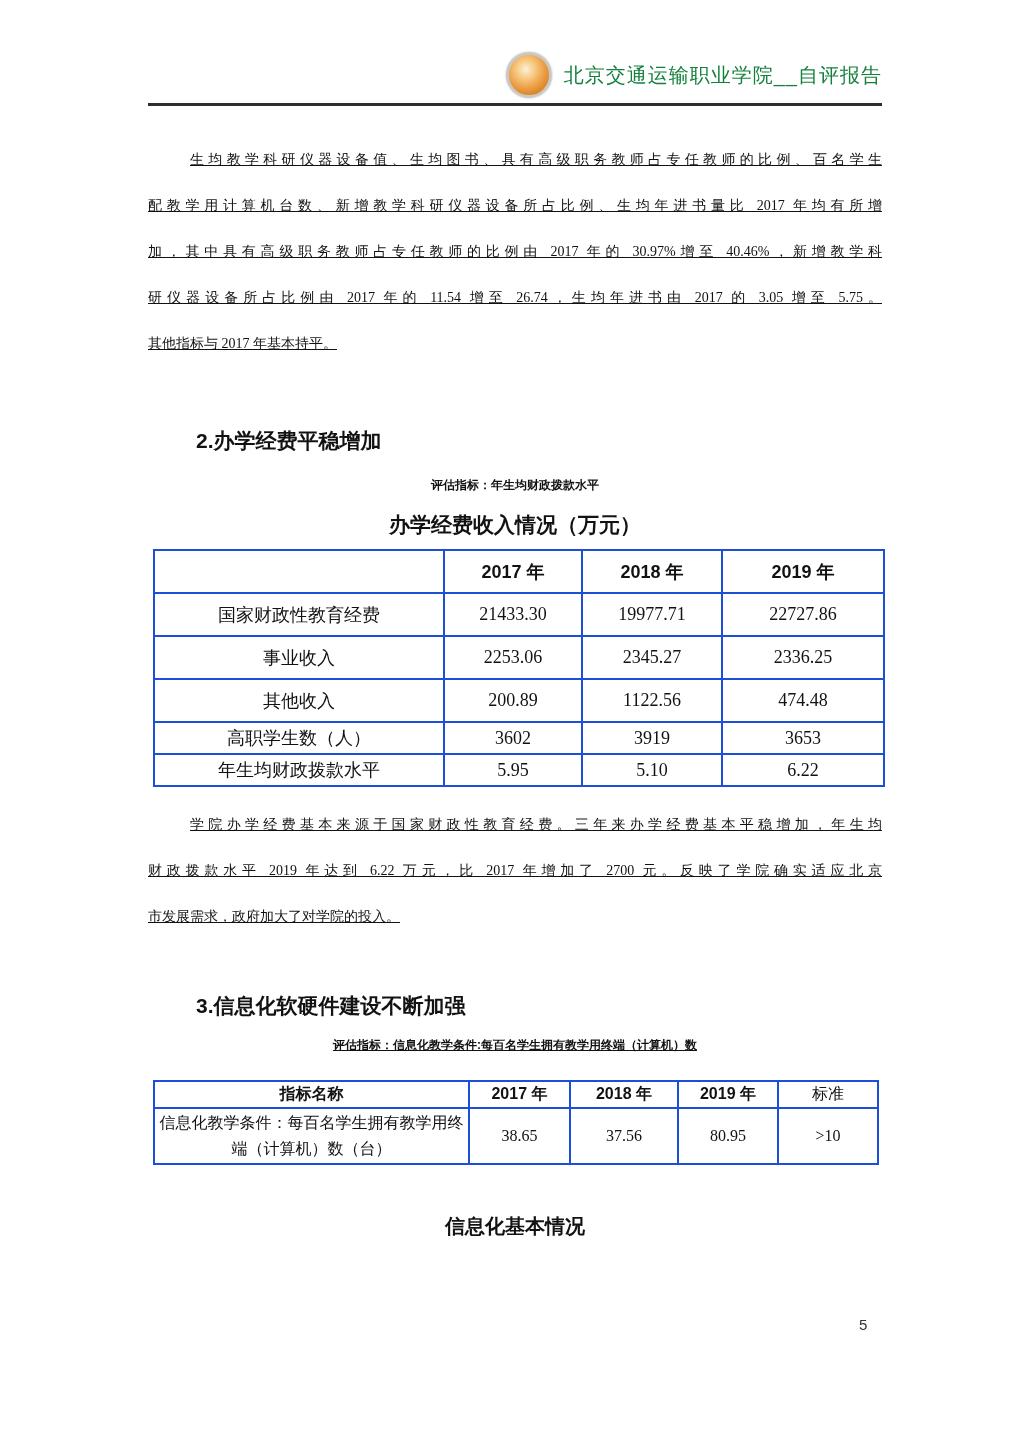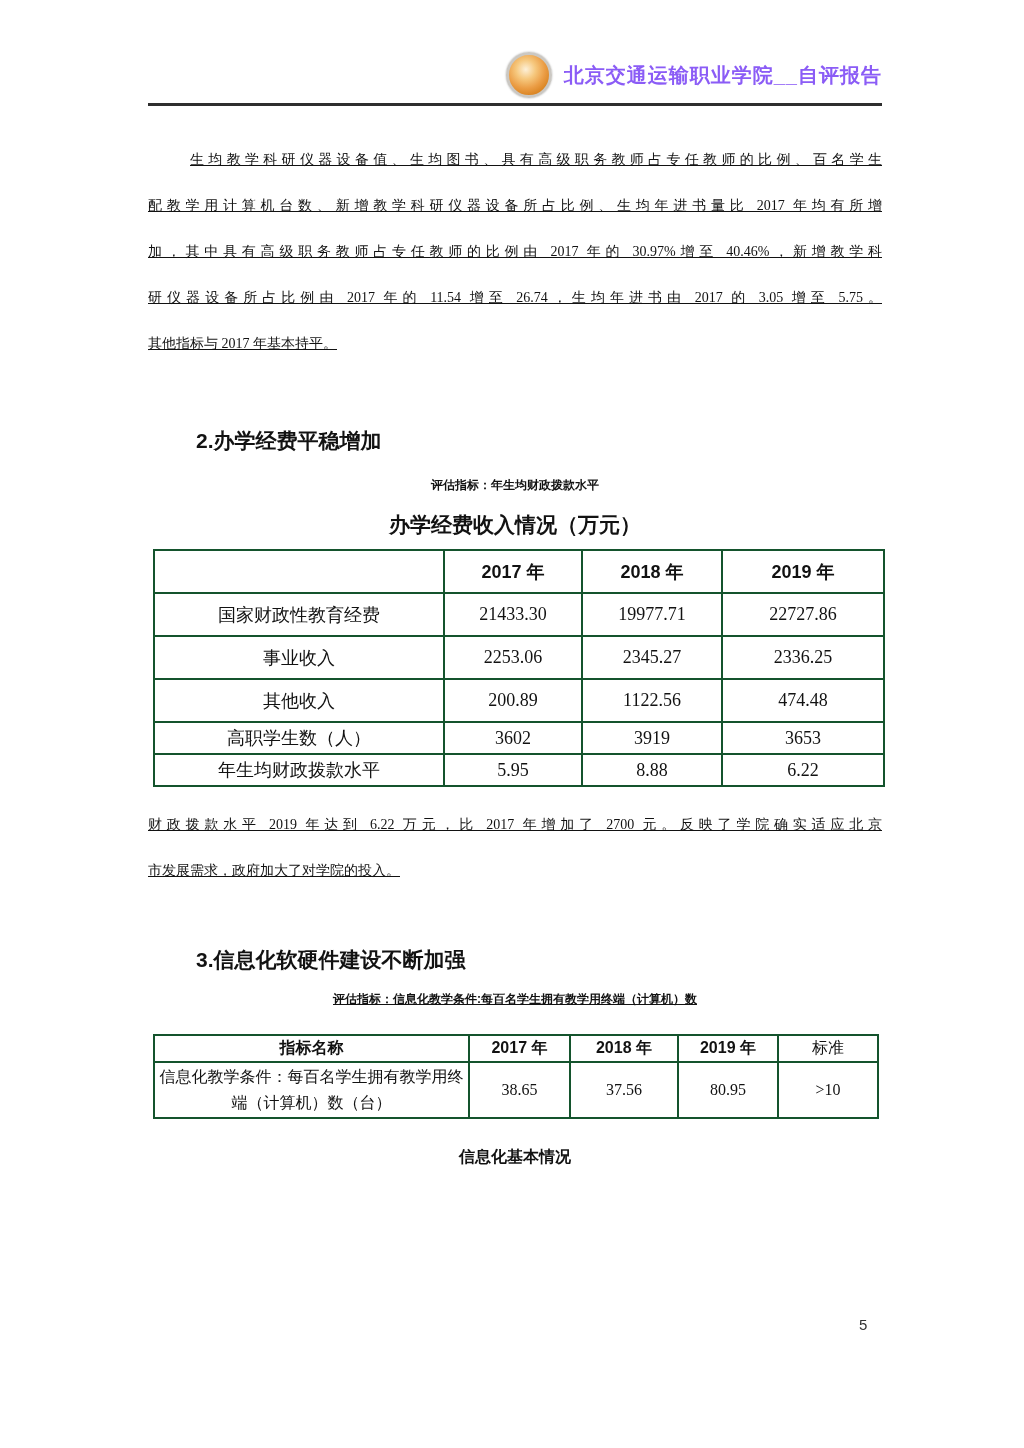--- a/index.html
+++ b/index.html
@@ -25,7 +25,7 @@
   }
   .header-title {
     font-family:"Liberation Sans","DejaVu Sans",sans-serif;
-    font-weight:bold; font-size:20px; color:#8b5cf6; letter-spacing:1px;
+    font-weight:normal; font-size:20px; color:#15803d; letter-spacing:1px;
   }
   .header-rule { border-bottom:3px solid #2e2e2e; margin-top:5px; }
 

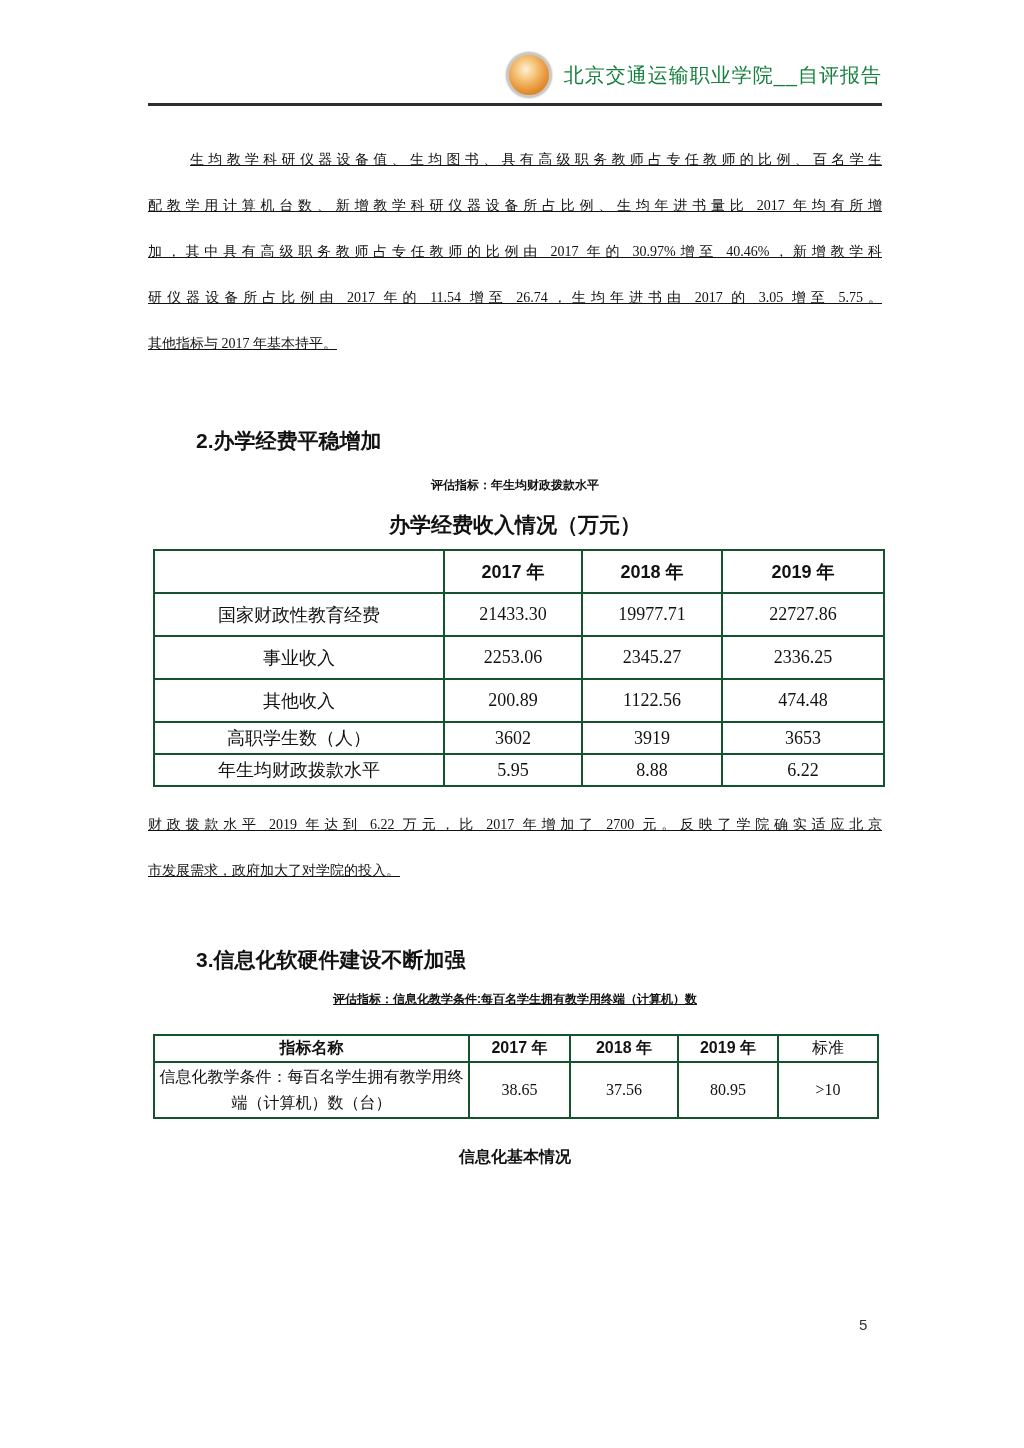--- a/index.html
+++ b/index.html
@@ -55,7 +55,7 @@
 
   
   table { border-collapse:collapse; table-layout:fixed; }
-  td { border:2px solid #14532d; text-align:center; vertical-align:middle; padding:0 4px; box-sizing:border-box; }
+  td { border:2px solid #1d4ed8; text-align:center; vertical-align:middle; padding:0 4px; box-sizing:border-box; }
   .num { font-family:"Liberation Serif","DejaVu Serif",serif; }
   .bold-hd { font-family:"Liberation Sans","DejaVu Sans",sans-serif; font-weight:bold; }
 

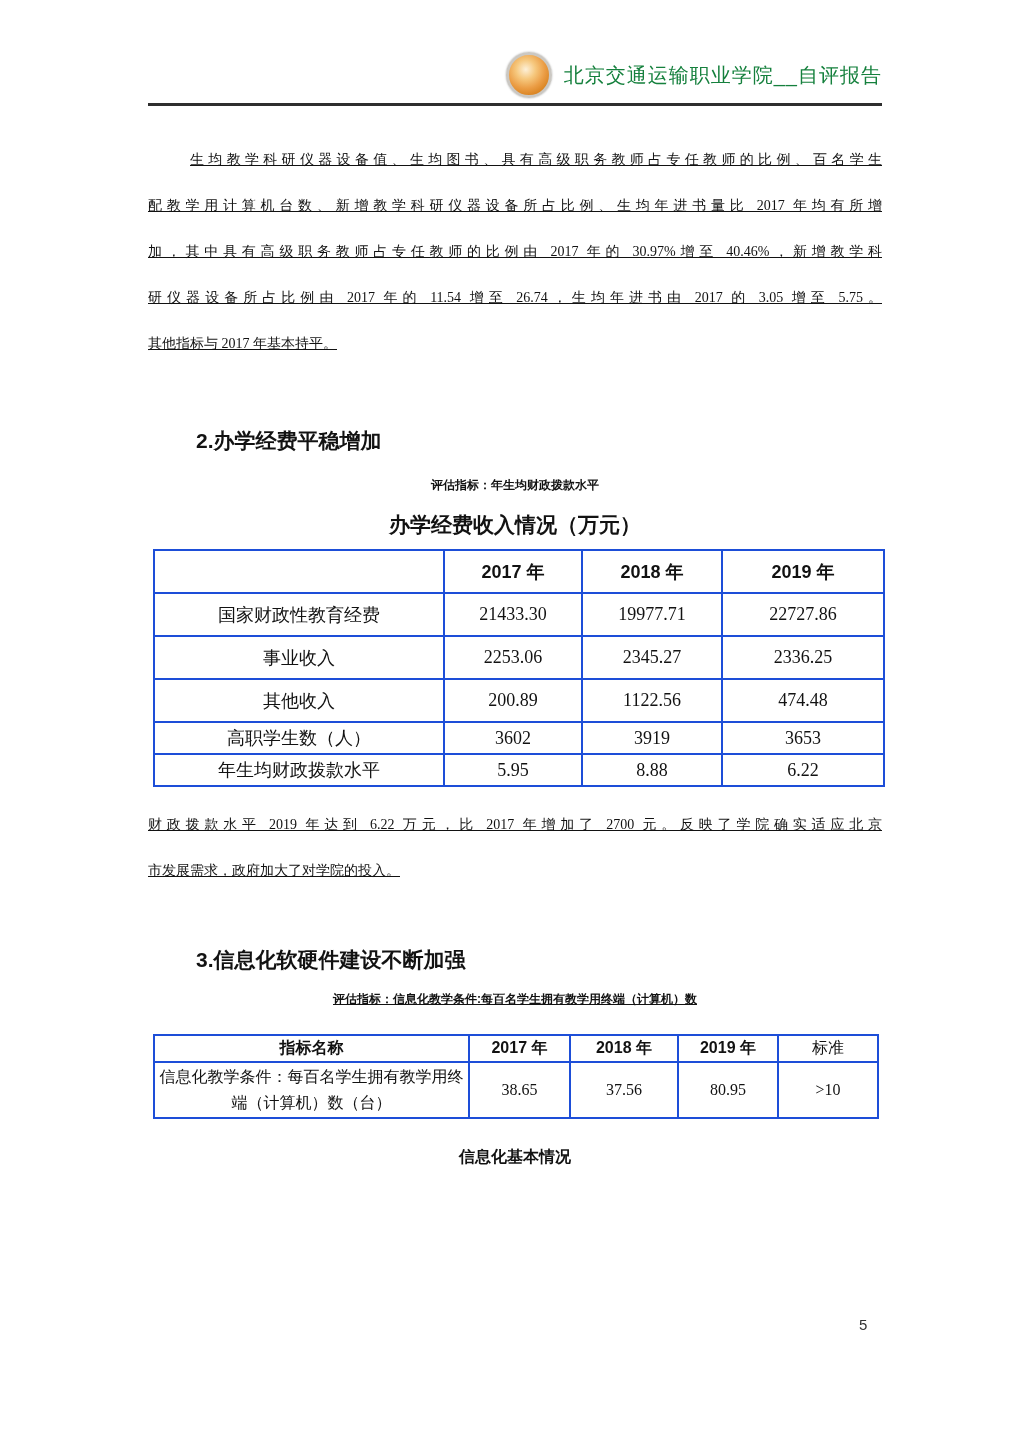--- a/index.html
+++ b/index.html
@@ -139,7 +139,7 @@
       <tr class="r-small">
         <td>年生均财政拨款水平</td>
         <td class="num">5.95</td>
-        <td class="num">8.88</td>
+        <td class="num">5.10</td>
         <td class="num">6.22</td>
       </tr>
     </tbody>

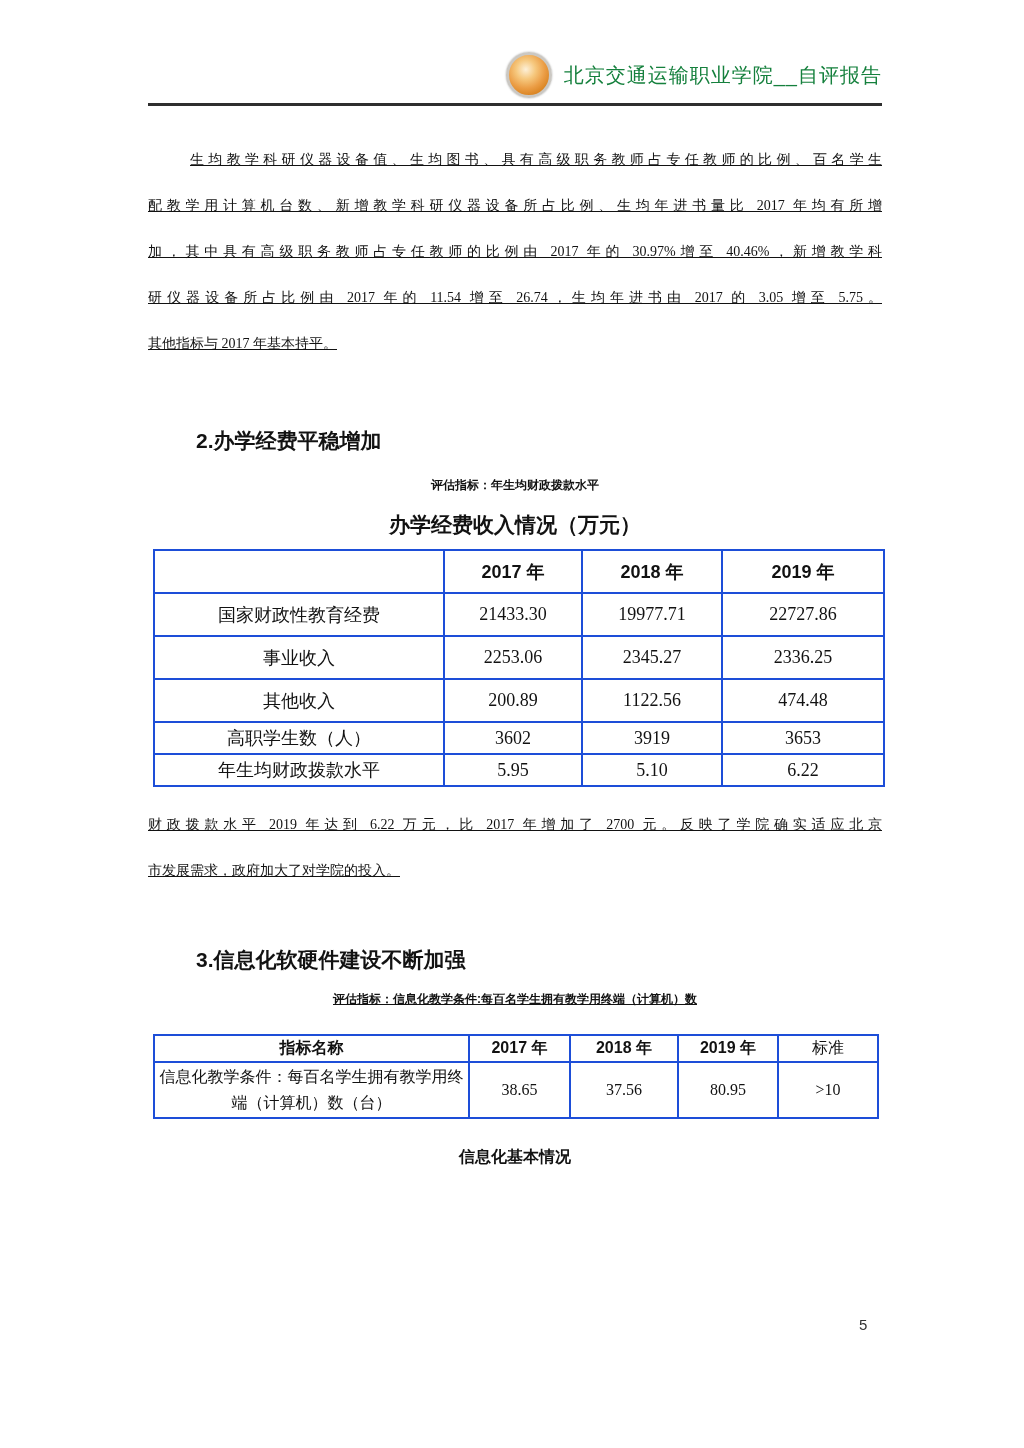--- a/index.html
+++ b/index.html
@@ -146,6 +146,7 @@
       </table>
 
     <div class="para p2">
+      <div class="jline indent">学院办学经费基本来源于国家财政性教育经费。三年来办学经费基本平稳增加，年生均</div>
       <div class="jline">财政拨款水平 2019 年达到 6.22 万元，比 2017 年增加了 2700 元。反映了学院确实适应北京</div>
       <div class="lline">市发展需求，政府加大了对学院的投入。</div>
     </div>

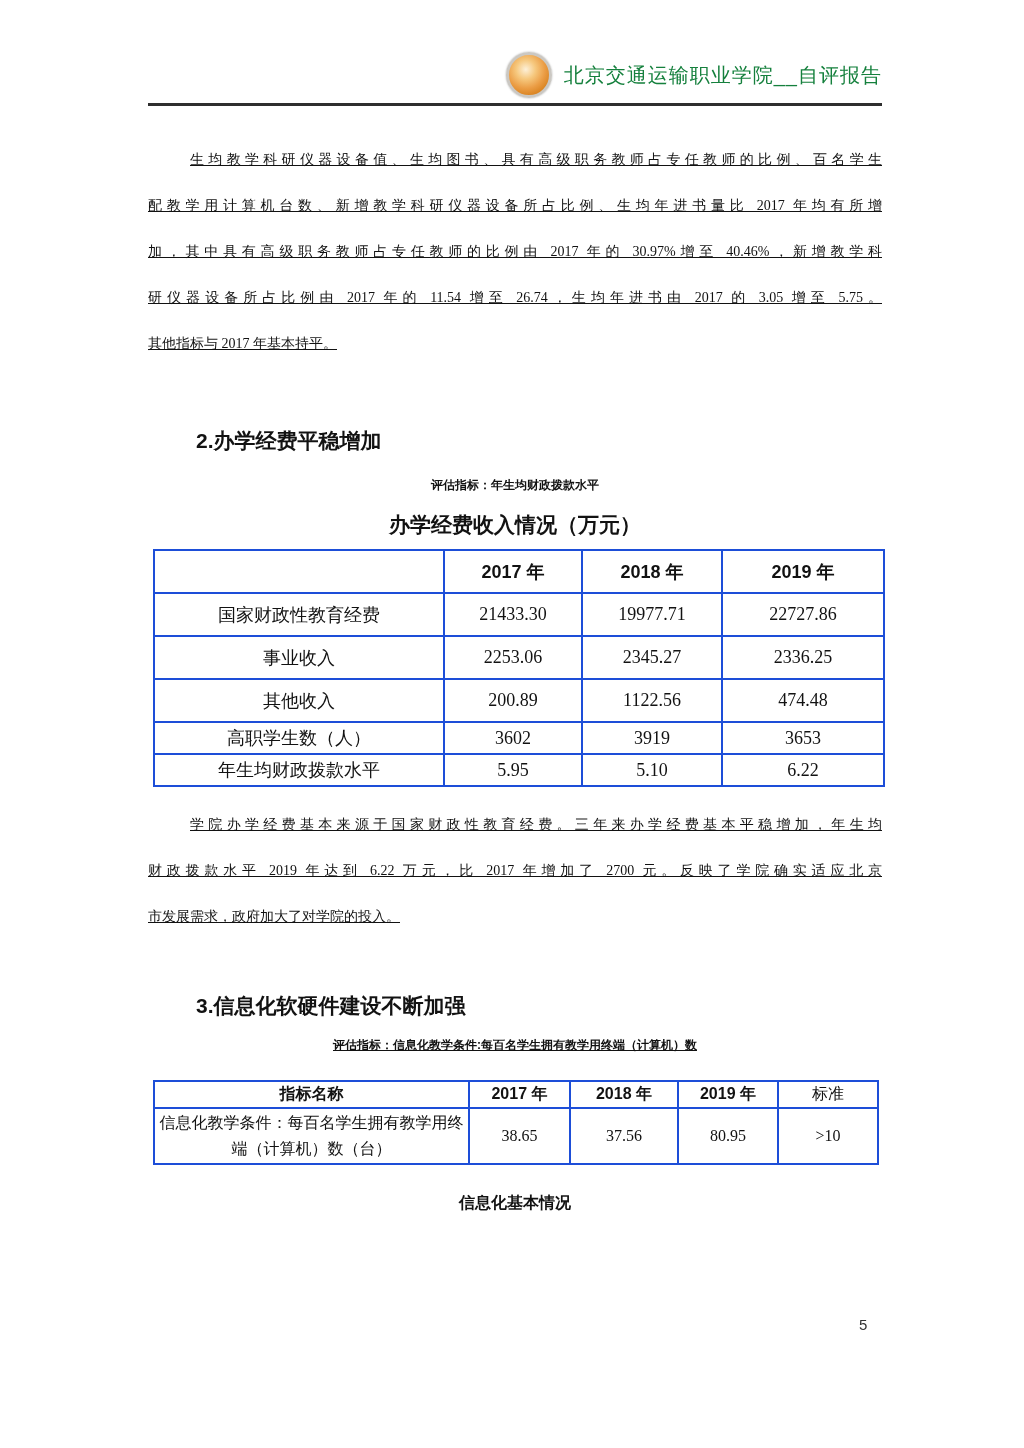--- a/index.html
+++ b/index.html
@@ -51,7 +51,7 @@
   .indicator2 { margin-top:22px; }
   .tbl-title1 { margin-top:17px; font-size:21px; }
   .indicator3 { margin-top:17px;text-decoration:underline; }
-  .tbl-title3 { margin-top:28px; font-size:16px; }
+  .tbl-title3 { margin-top:48px; font-size:20px; }
 
   
   table { border-collapse:collapse; table-layout:fixed; }

